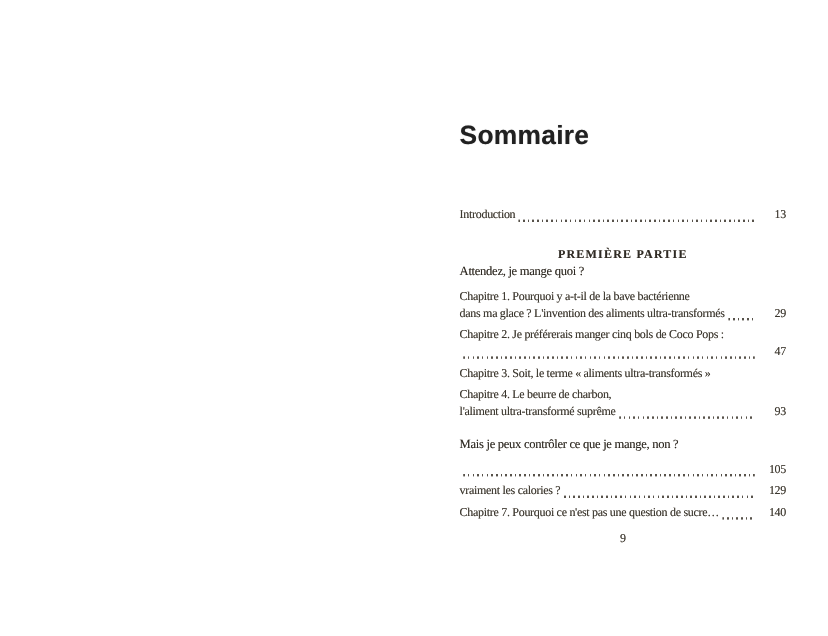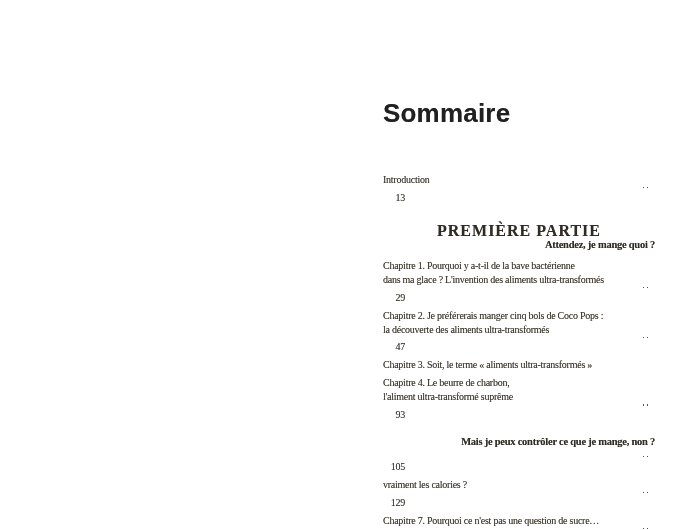--- a/index.html
+++ b/index.html
@@ -28,7 +28,7 @@
     padding-top: 99px;
     font-family: "Liberation Sans", "DejaVu Sans", sans-serif;
     font-weight: 700;
-    font-size: 26px;
+    font-size: 22px;
     line-height: 28px;
     letter-spacing: 0.2px;
     color: #212121;

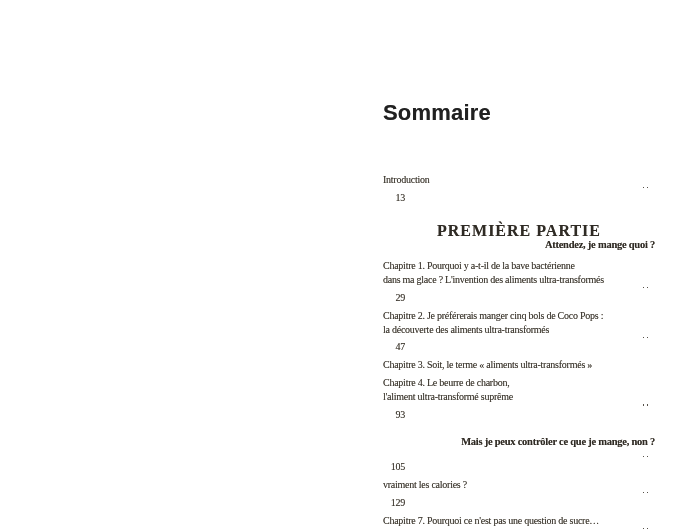--- a/index.html
+++ b/index.html
@@ -38,7 +38,6 @@
     display: flex;
     align-items: baseline;
     line-height: 14px;
-    flex-direction: column;
   }
   .row .txt { white-space: nowrap; flex: 0 0 auto; }
   .leader {

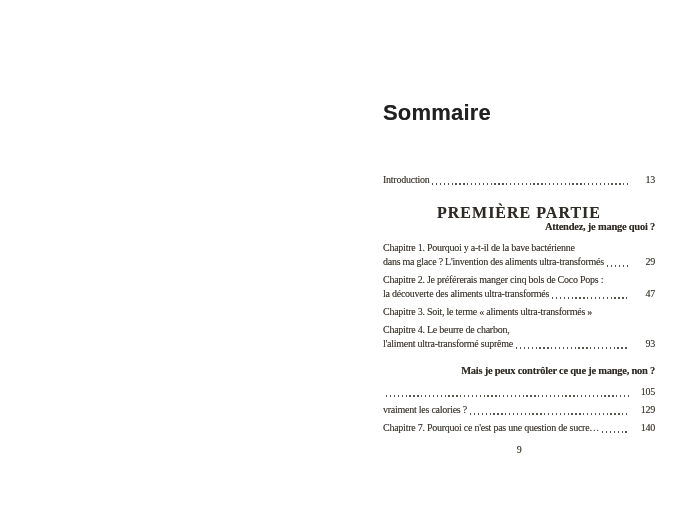--- a/index.html
+++ b/index.html
@@ -62,7 +62,7 @@
   .part-heading {
     text-align: center;
     font-weight: 700;
-    font-size: 16px;
+    font-size: 10px;
     line-height: 13px;
     letter-spacing: 1px;
     color: #2f2b25;

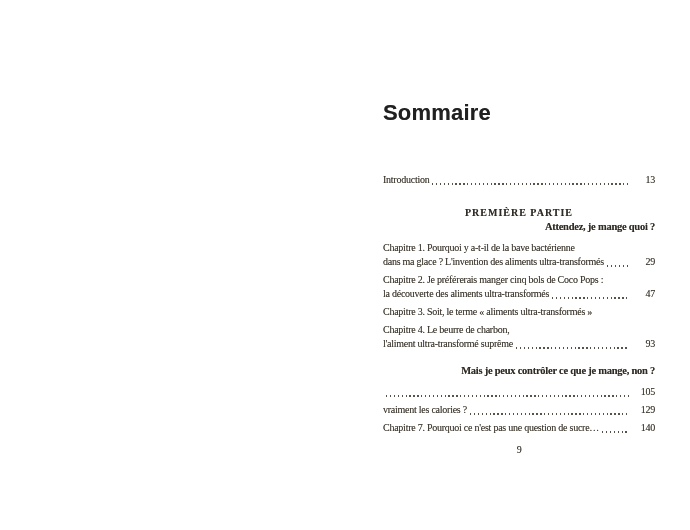--- a/index.html
+++ b/index.html
@@ -68,8 +68,8 @@
     color: #2f2b25;
   }
   .part-subtitle {
-    text-align: right;
-    font-weight: 700;
+    text-align: left;
+    font-weight: 400;
     font-size: 10.5px;
     line-height: 15px;
     color: #2f2b25;

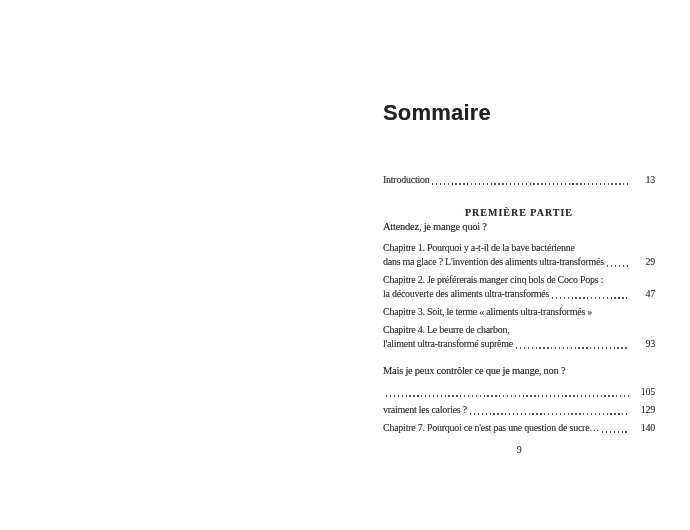--- a/index.html
+++ b/index.html
@@ -116,7 +116,6 @@
         <div class="entry">
           <div class="line">Chapitre 2. Je préférerais manger cinq bols de Coco Pops :</div>
           <div class="row">
-            <span class="txt">la découverte des aliments ultra-transformés</span>
             <span class="leader"></span>
             <span class="num">47</span>
           </div>

